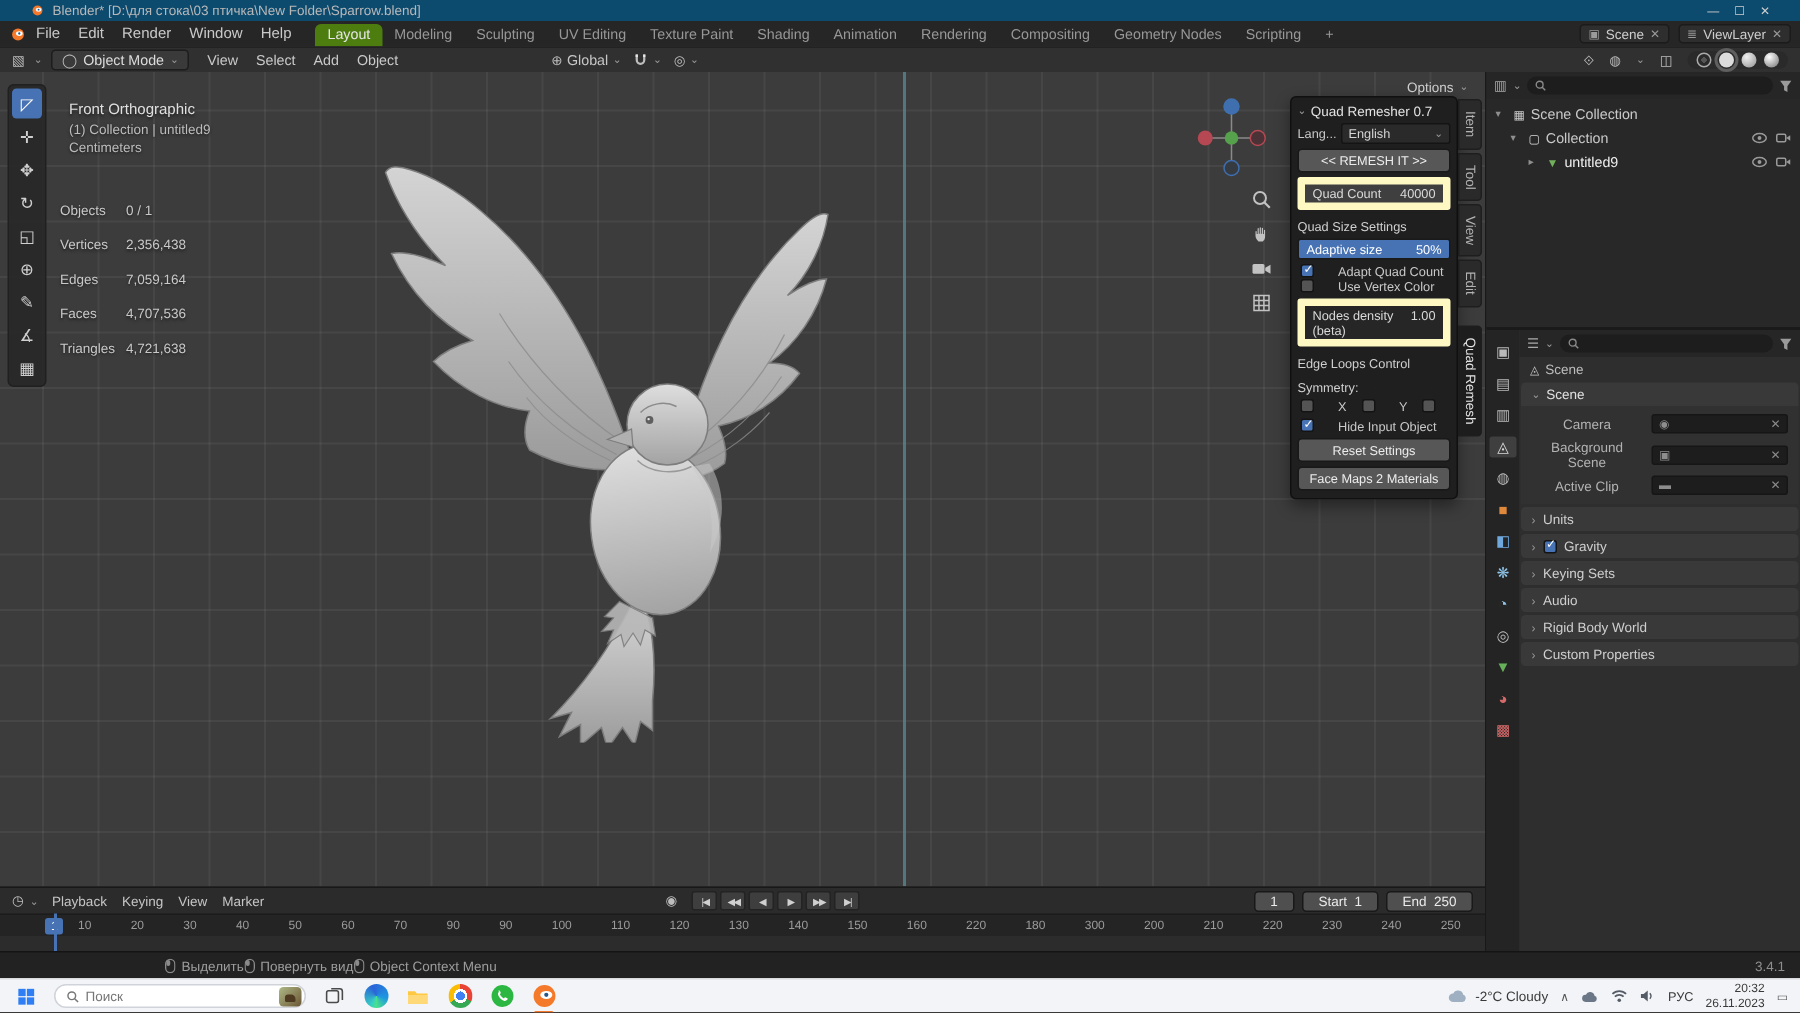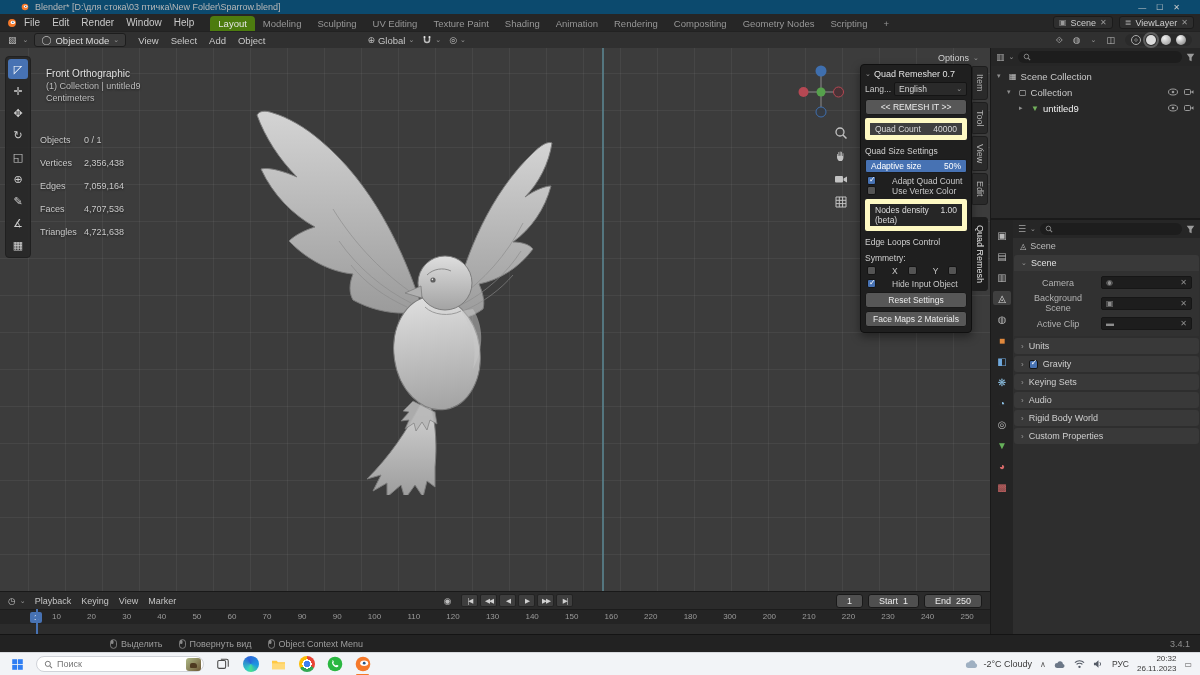--- a/index.html
+++ b/index.html
@@ -669,7 +669,7 @@
   </div>
 
   <div class="statusbar">
-    <div style="display:flex;gap:16px">
+    <div style="display:flex;">
 
         <span class="hint">
           <svg width="7" height="10" viewBox="0 0 8 11">

